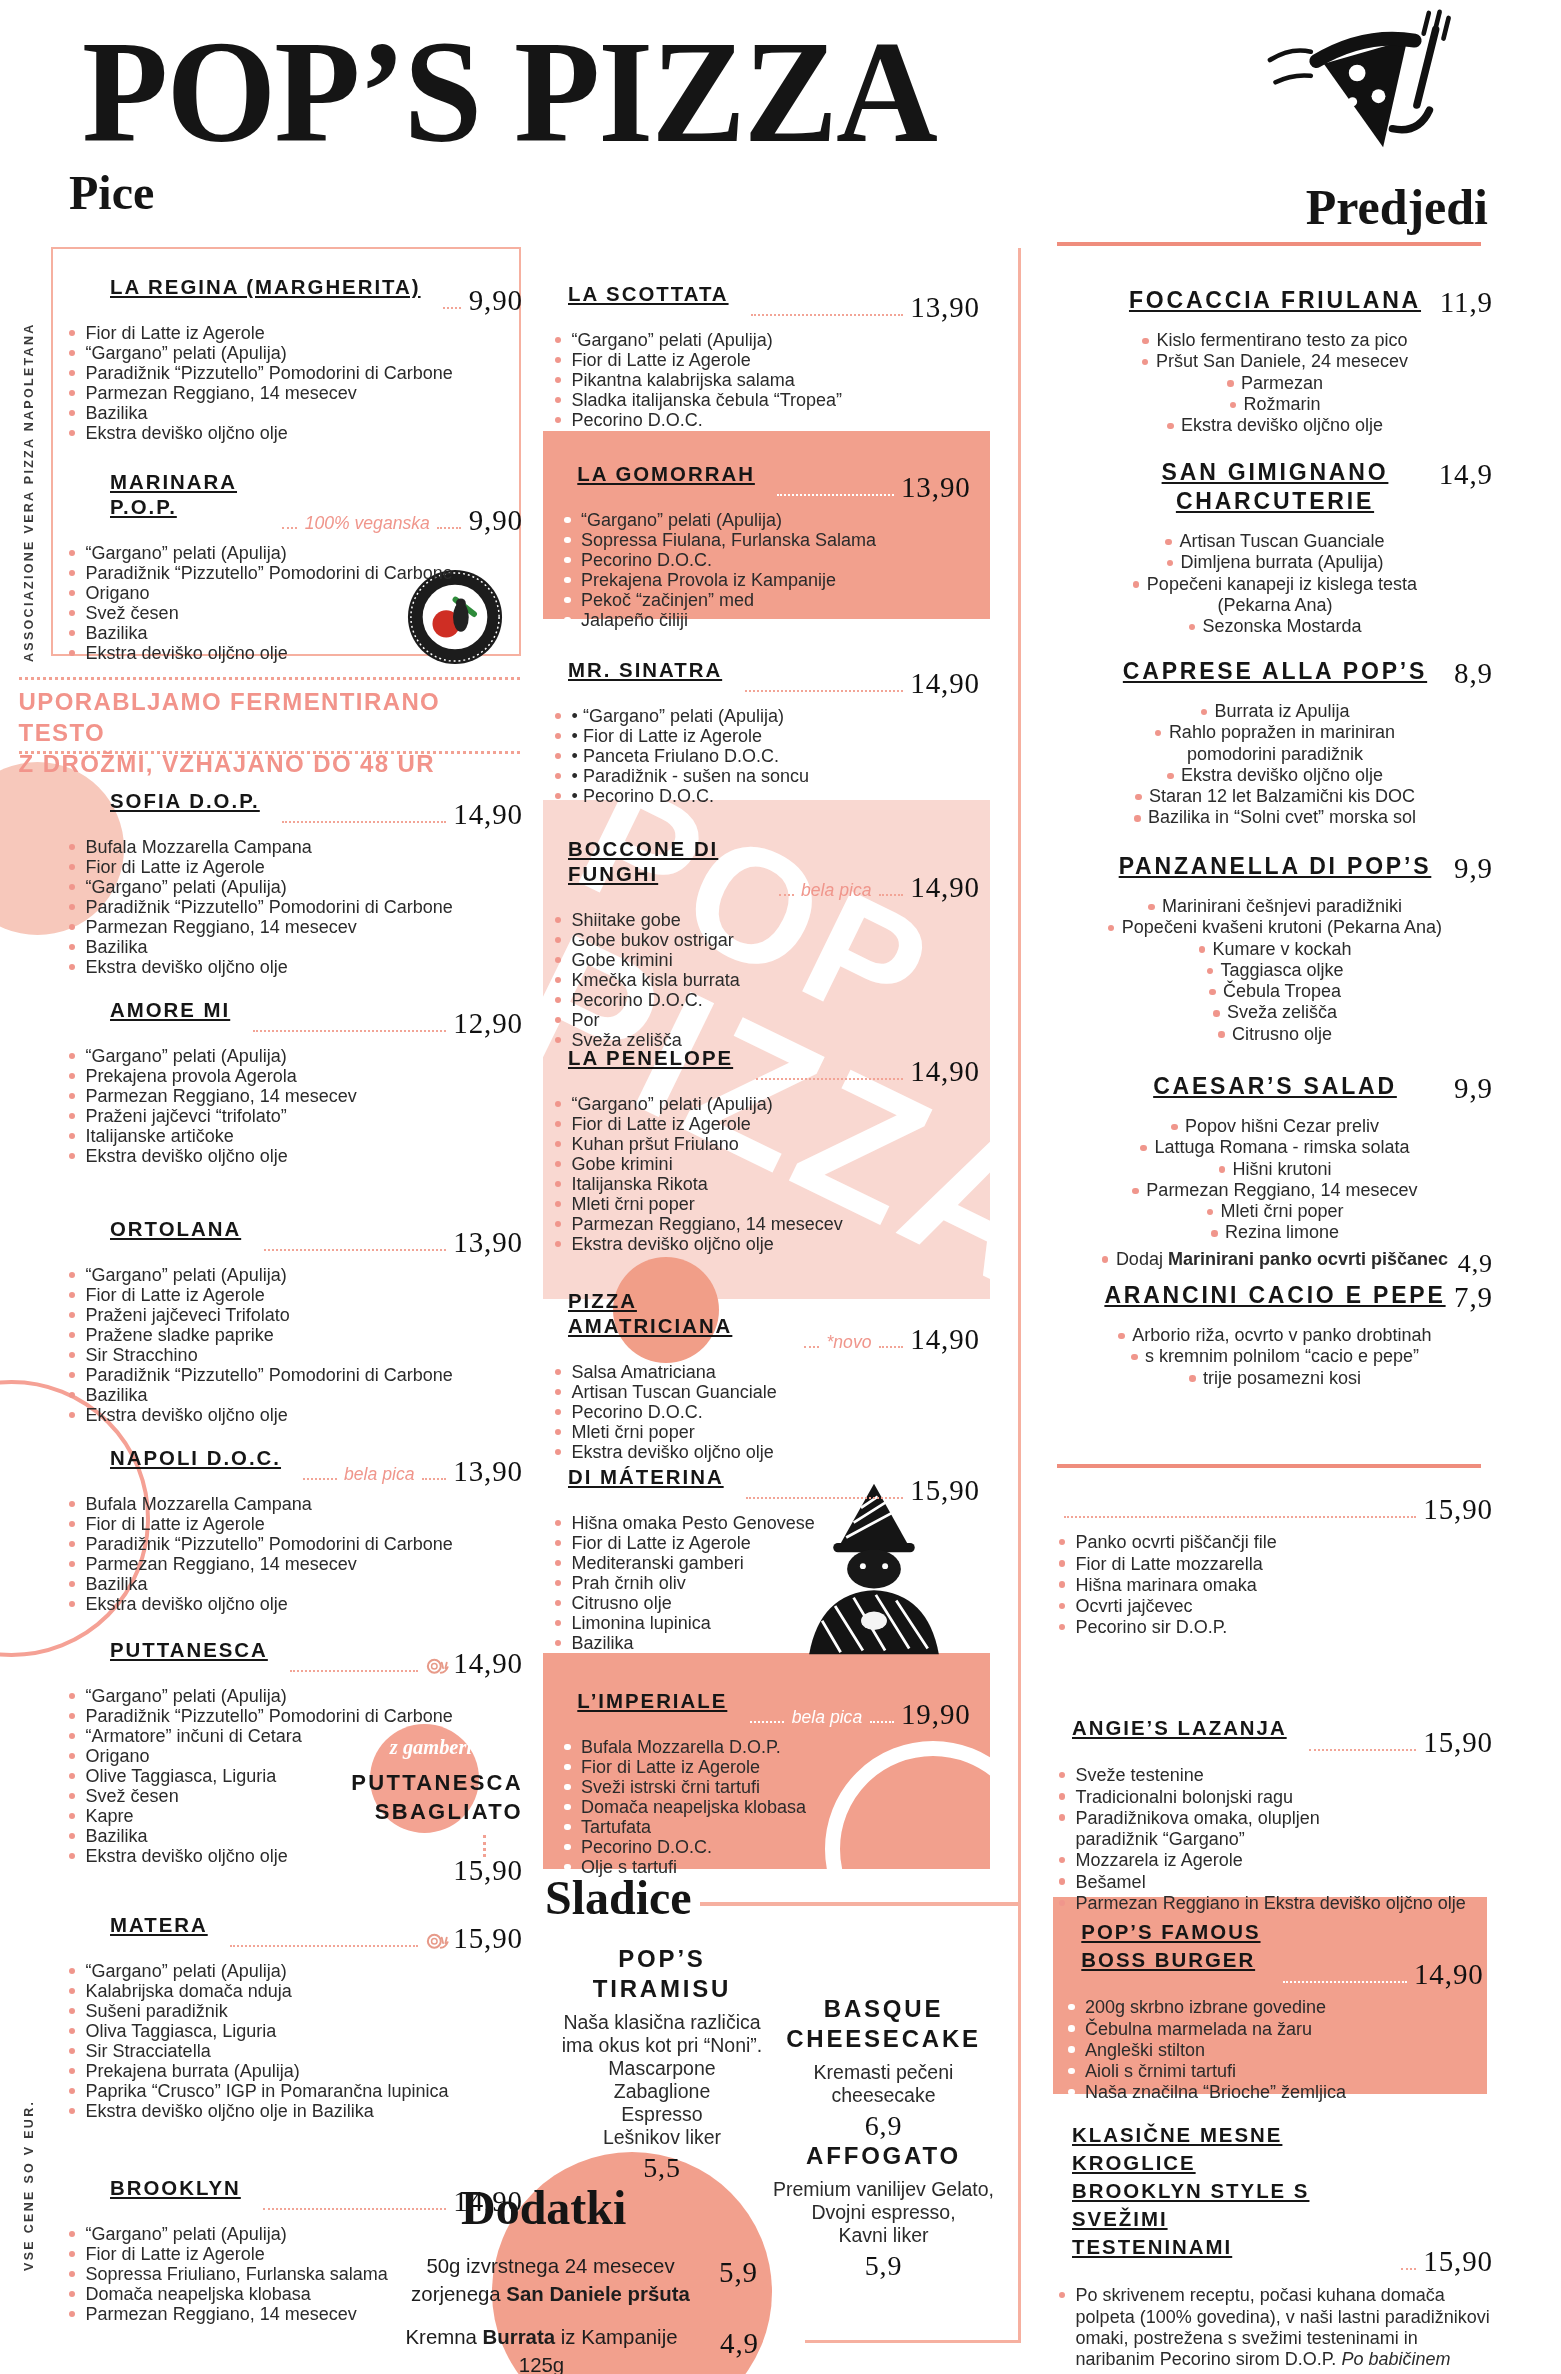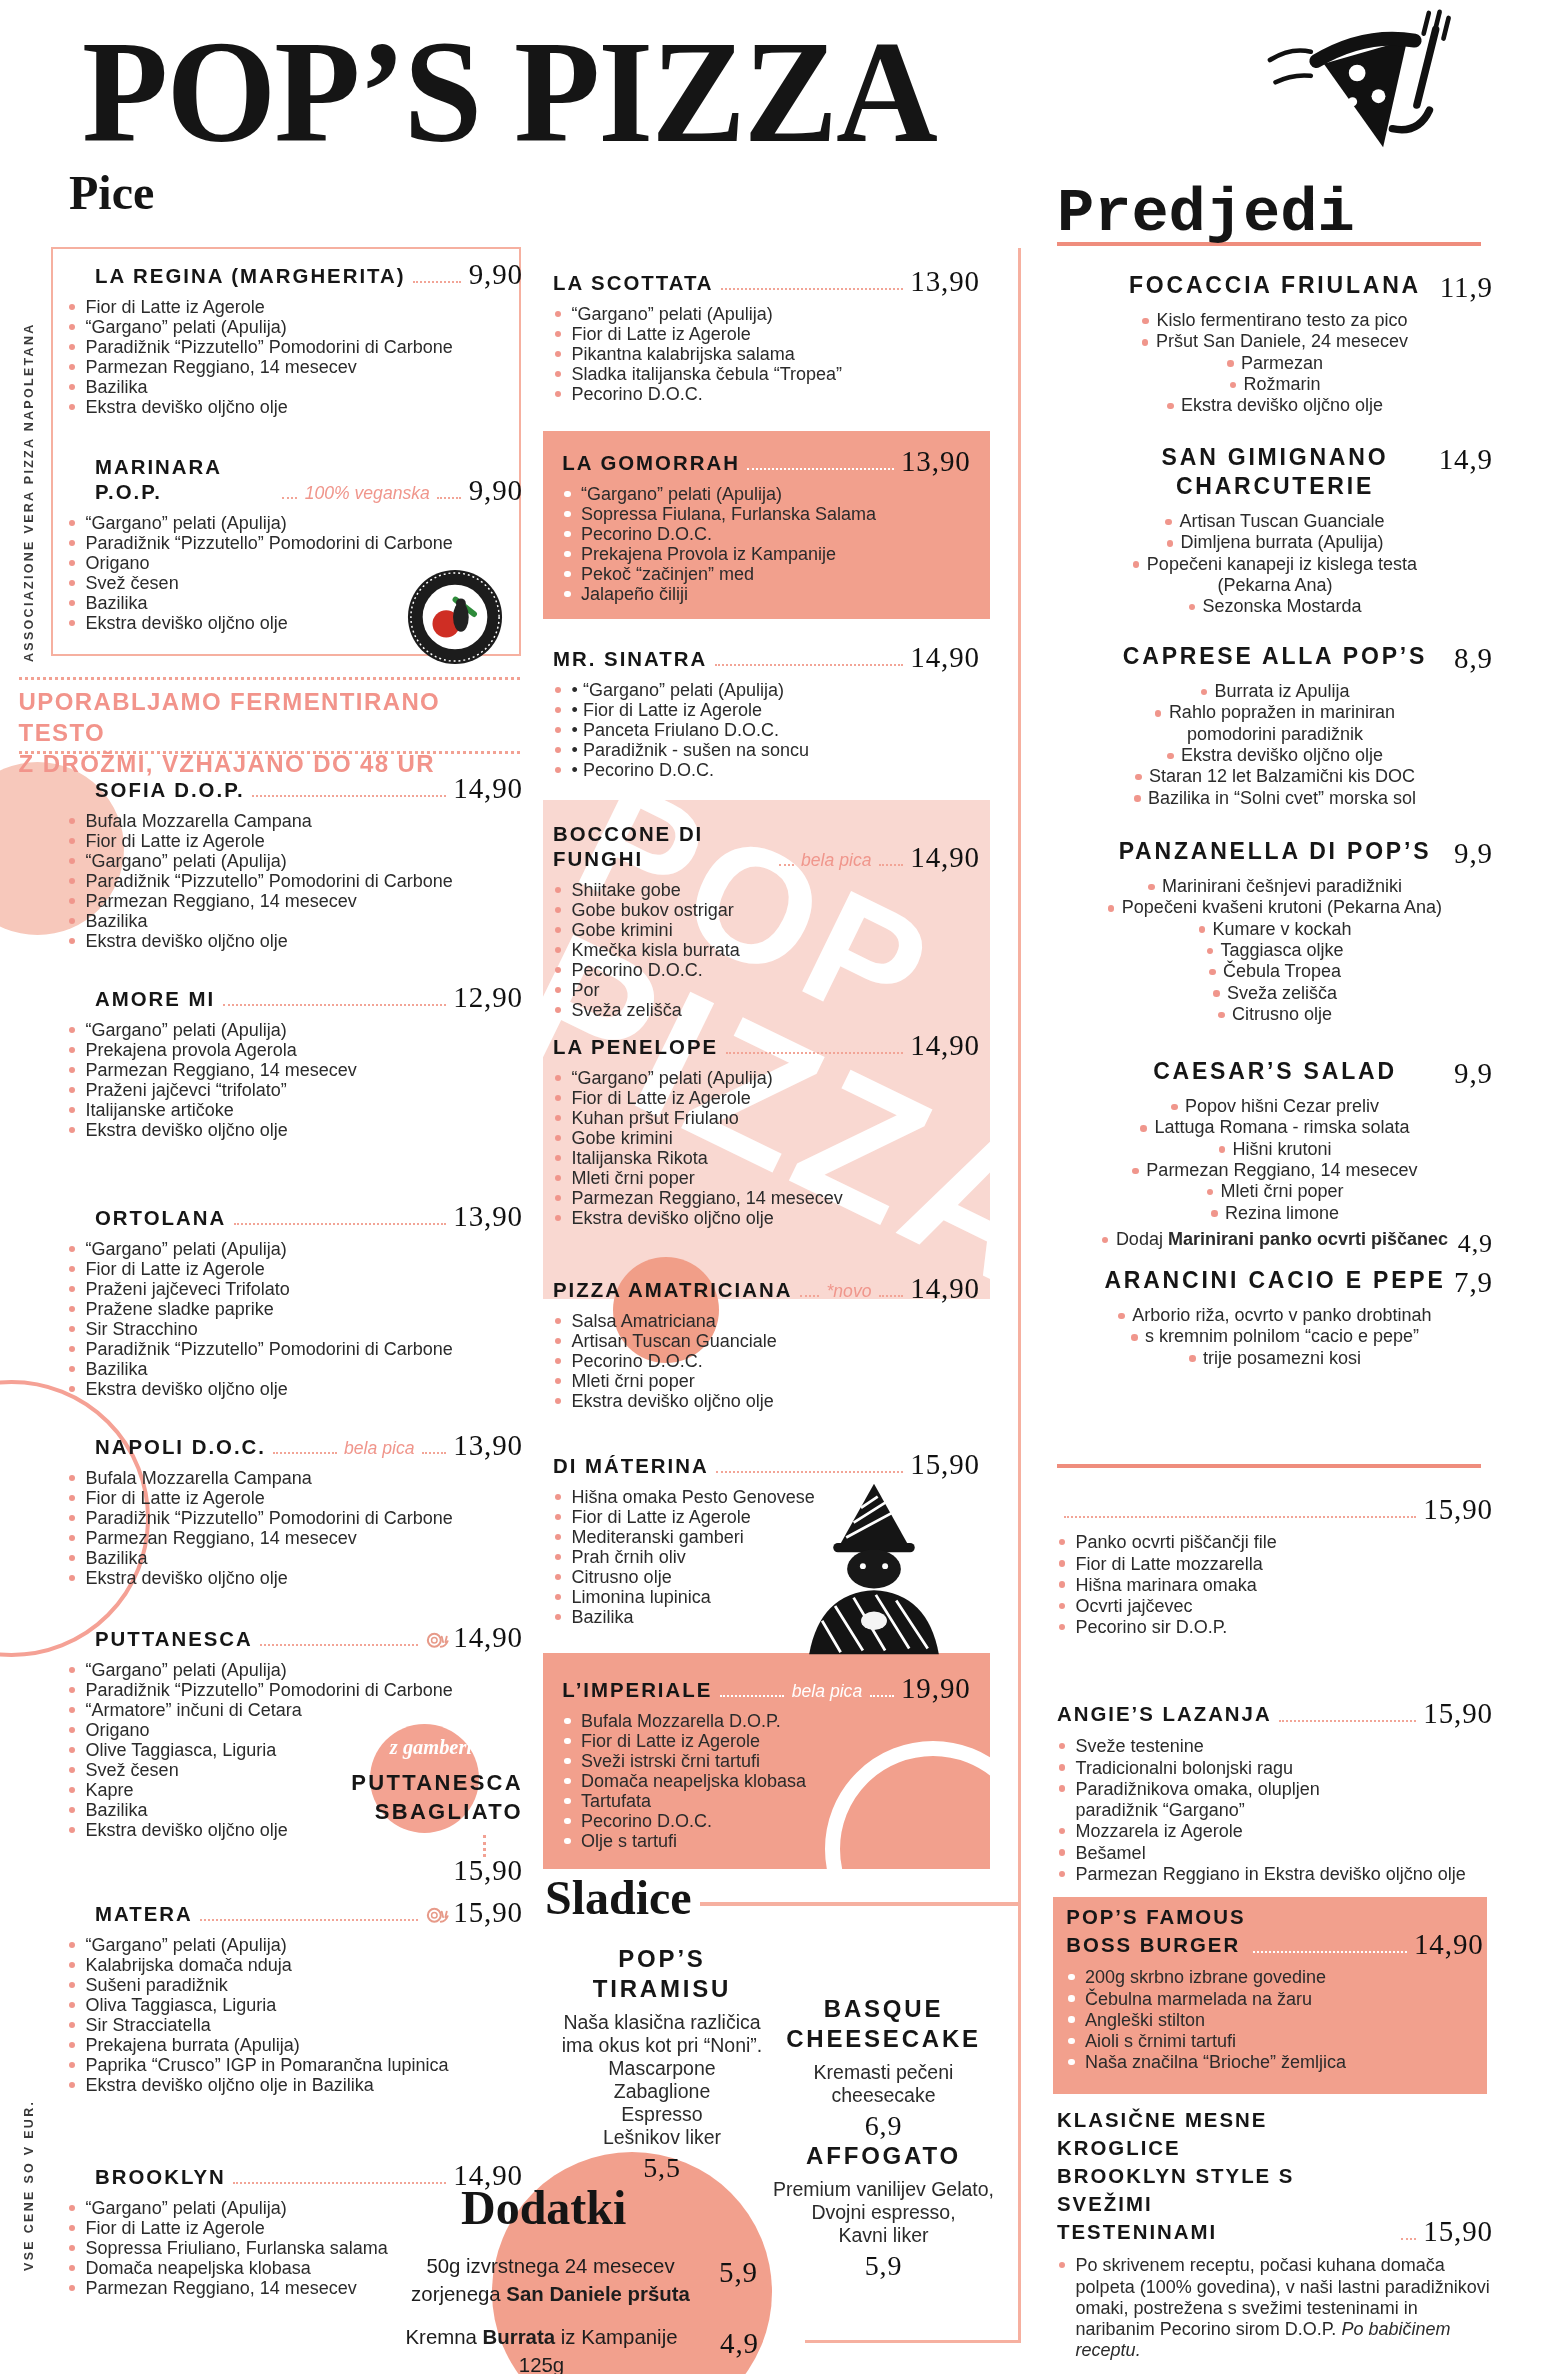--- a/index.html
+++ b/index.html
@@ -34,7 +34,7 @@
   .big-serif{position:absolute;font-family:"Liberation Serif",serif;font-weight:700;color:#151515;margin:0;}
   #h-title{left:82px;top:7.4px;width:1150px;font-size:147px;letter-spacing:-1.9px;transform:scaleX(.96);transform-origin:left;}
   #h-pice{left:69px;top:165px;font-size:48px;}
-  #h-predjedi{left:1057px;top:178px;width:431px;font-size:62px;text-align:left;font-family:Liberation Mono, monospace;}
+  #h-predjedi{left:1057px;top:178px;width:431px;font-size:50px;text-align:right;}
   #h-jedi{left:1057px;top:1399px;width:431px;font-size:50px;text-align:center;}
   #h-sladice{left:545px;top:1870px;font-size:48px;}
   #h-dodatki{left:461px;top:2180px;font-size:48px;z-index:3;}

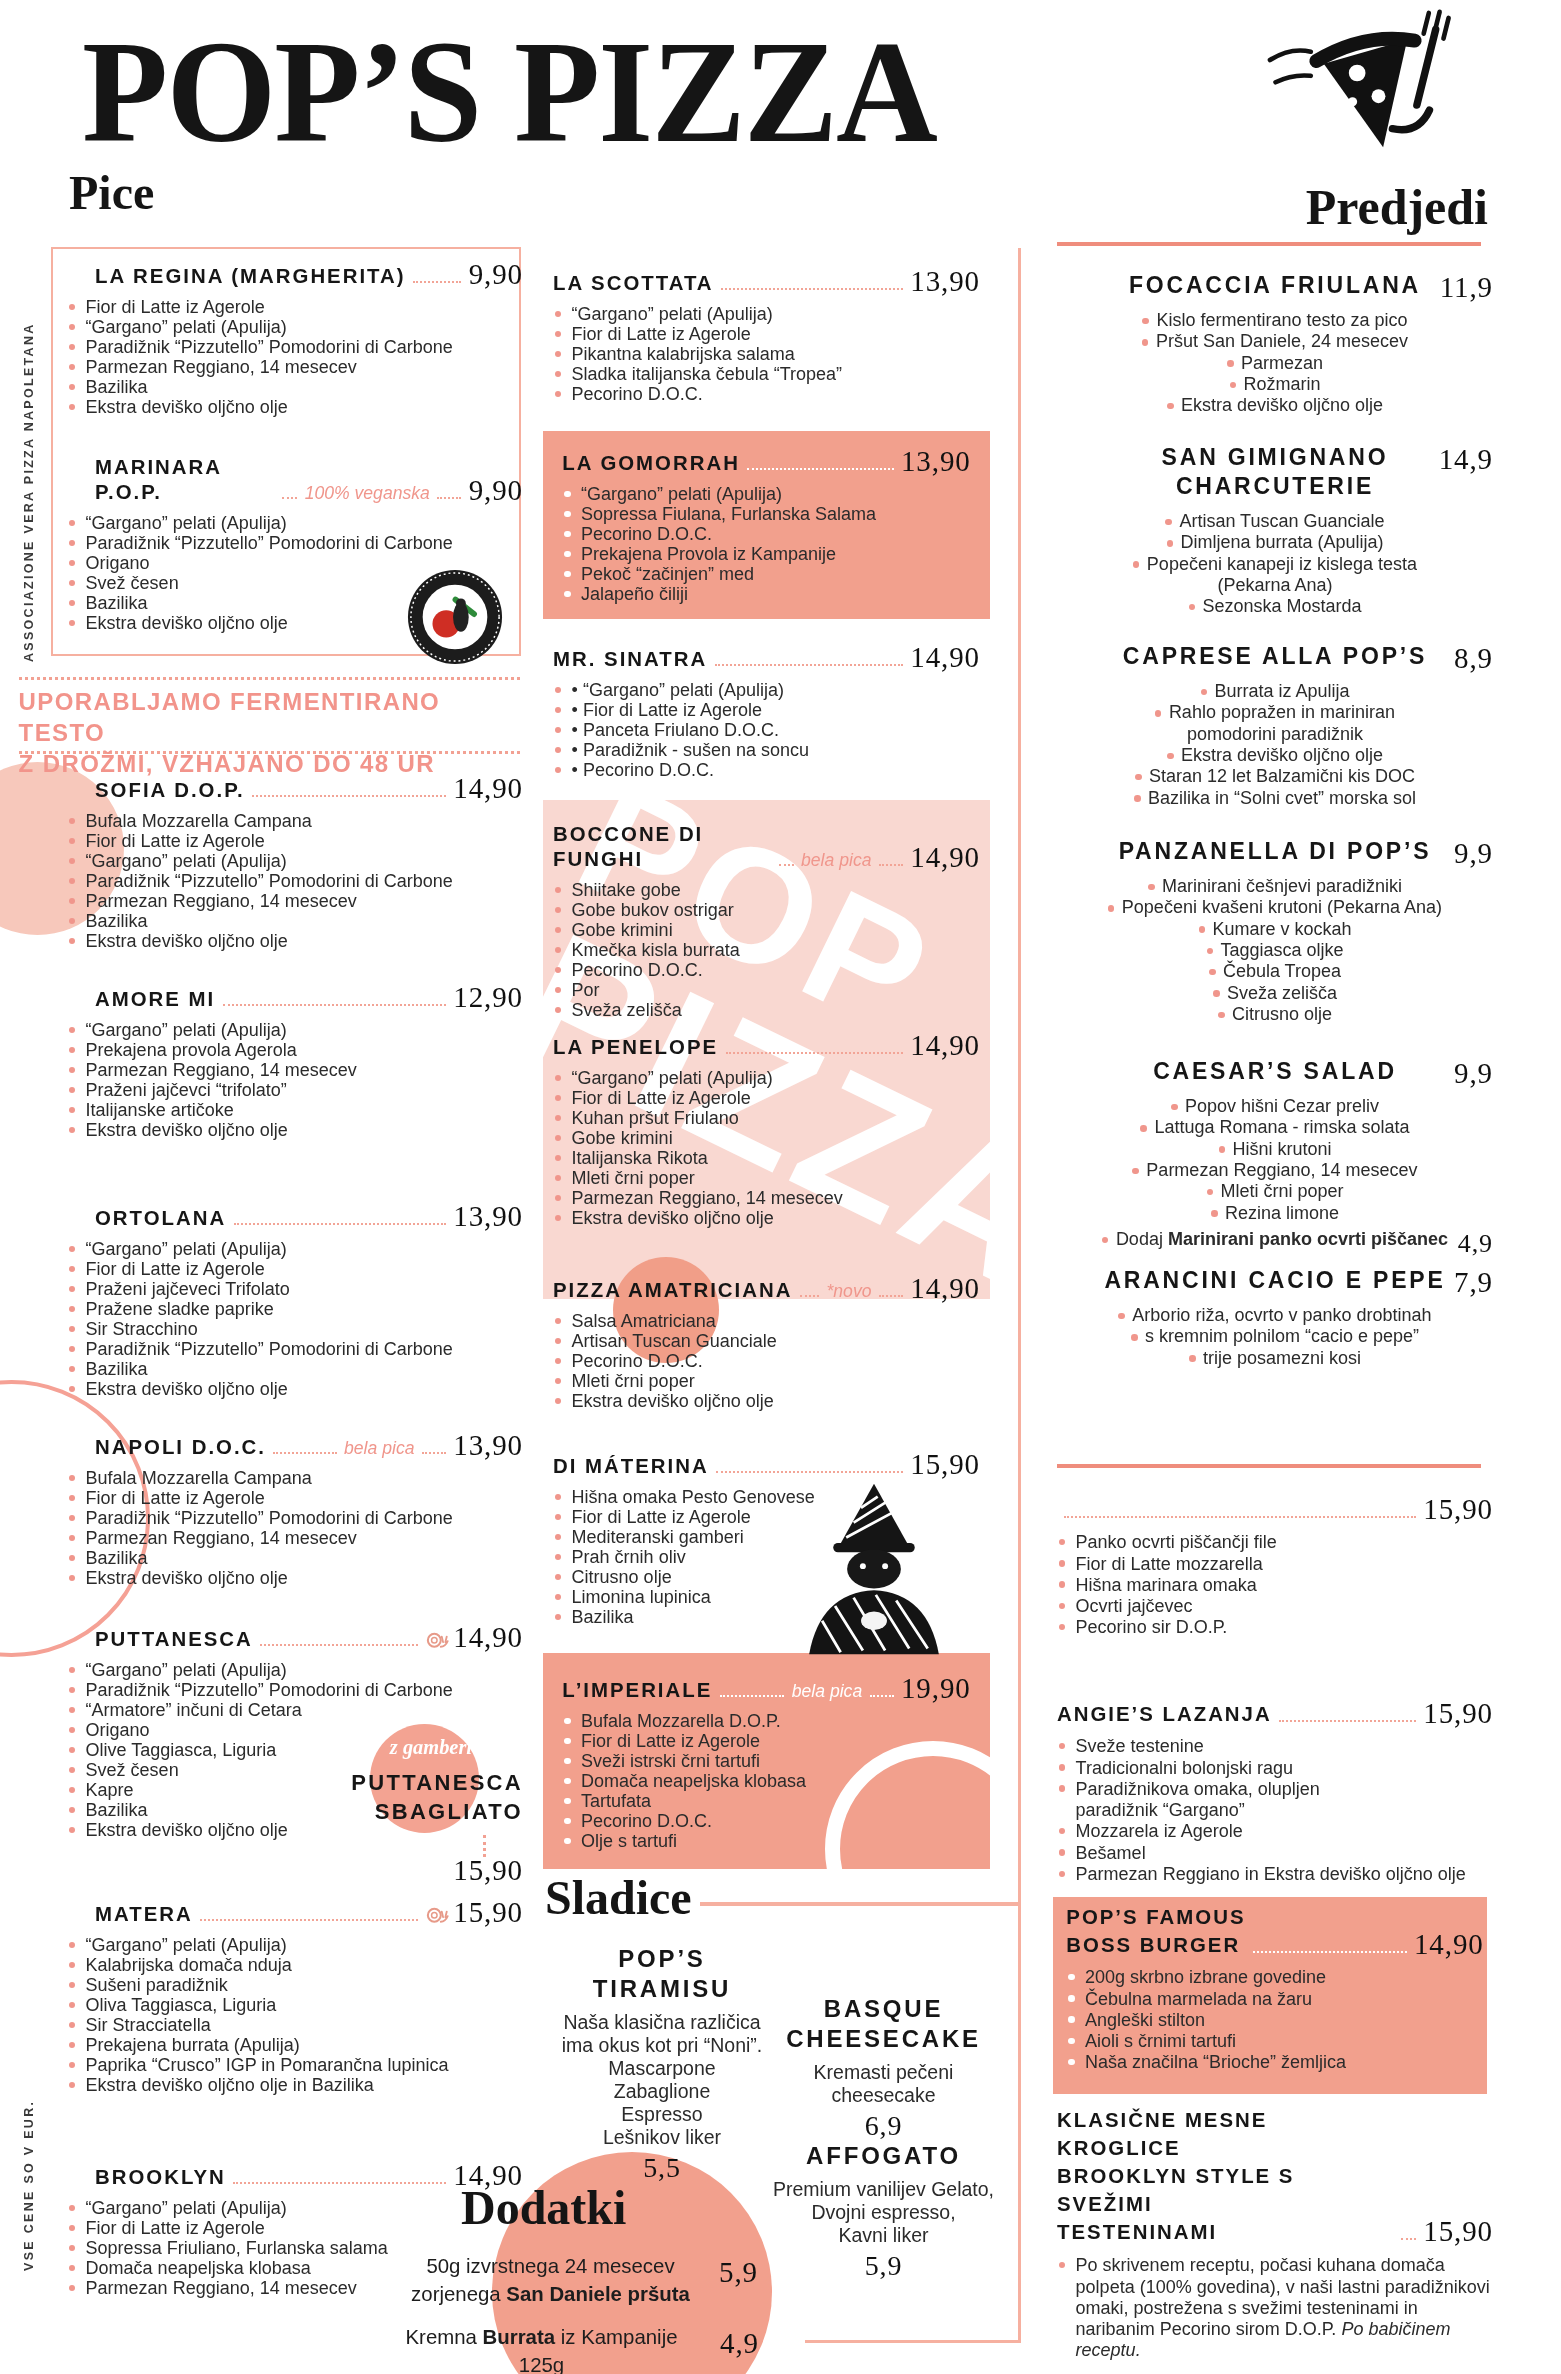--- a/index.html
+++ b/index.html
@@ -69,8 +69,8 @@
   
   .mi-head{display:flex;align-items:flex-end;}
   #col-left .mi-head{padding-left:28px;}
-  .mi-name{margin:0;font-size:20.4px;font-weight:700;letter-spacing:2px;line-height:25px;
-           white-space:pre-line;color:#161616;}
+  .mi-name{margin:15px;font-size:20.4px;font-weight:700;letter-spacing:2px;line-height:25px;
+           white-space:pre-line;color:#161616;text-decoration:underline;}
   .leader{flex:1 1 auto;min-width:15px;border-bottom:2.8px dotted #F2A496;margin:0 7.4px 6.5px;}
   .leader.l2{flex:0 0 24px;}
   .tag{font-size:17.6px;color:#F0968C;font-style:italic;margin-bottom:0.9px;white-space:nowrap;}

